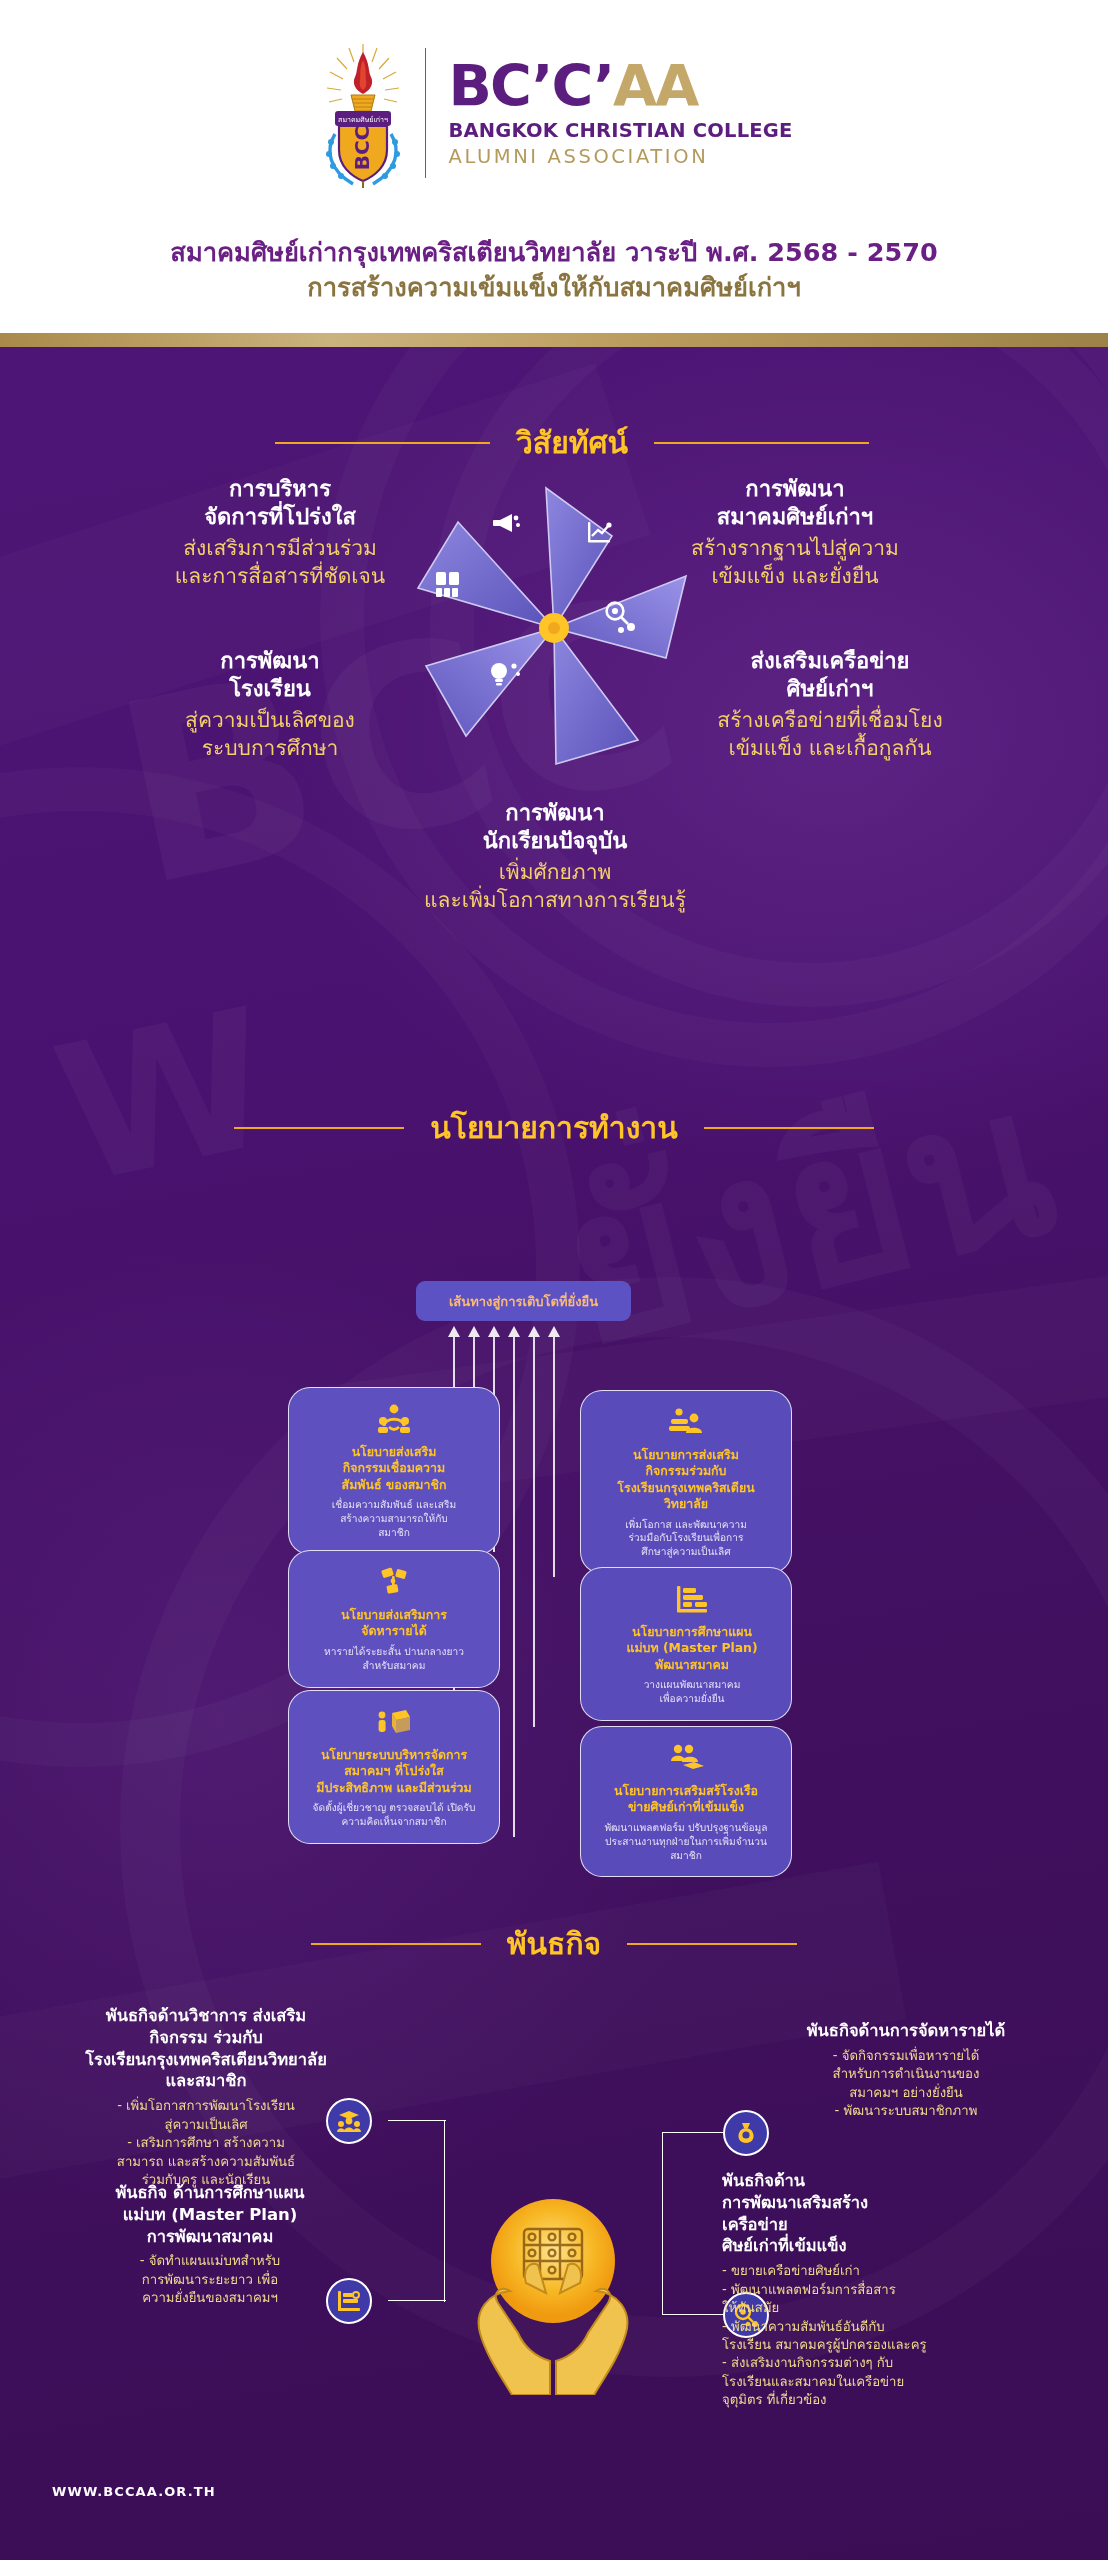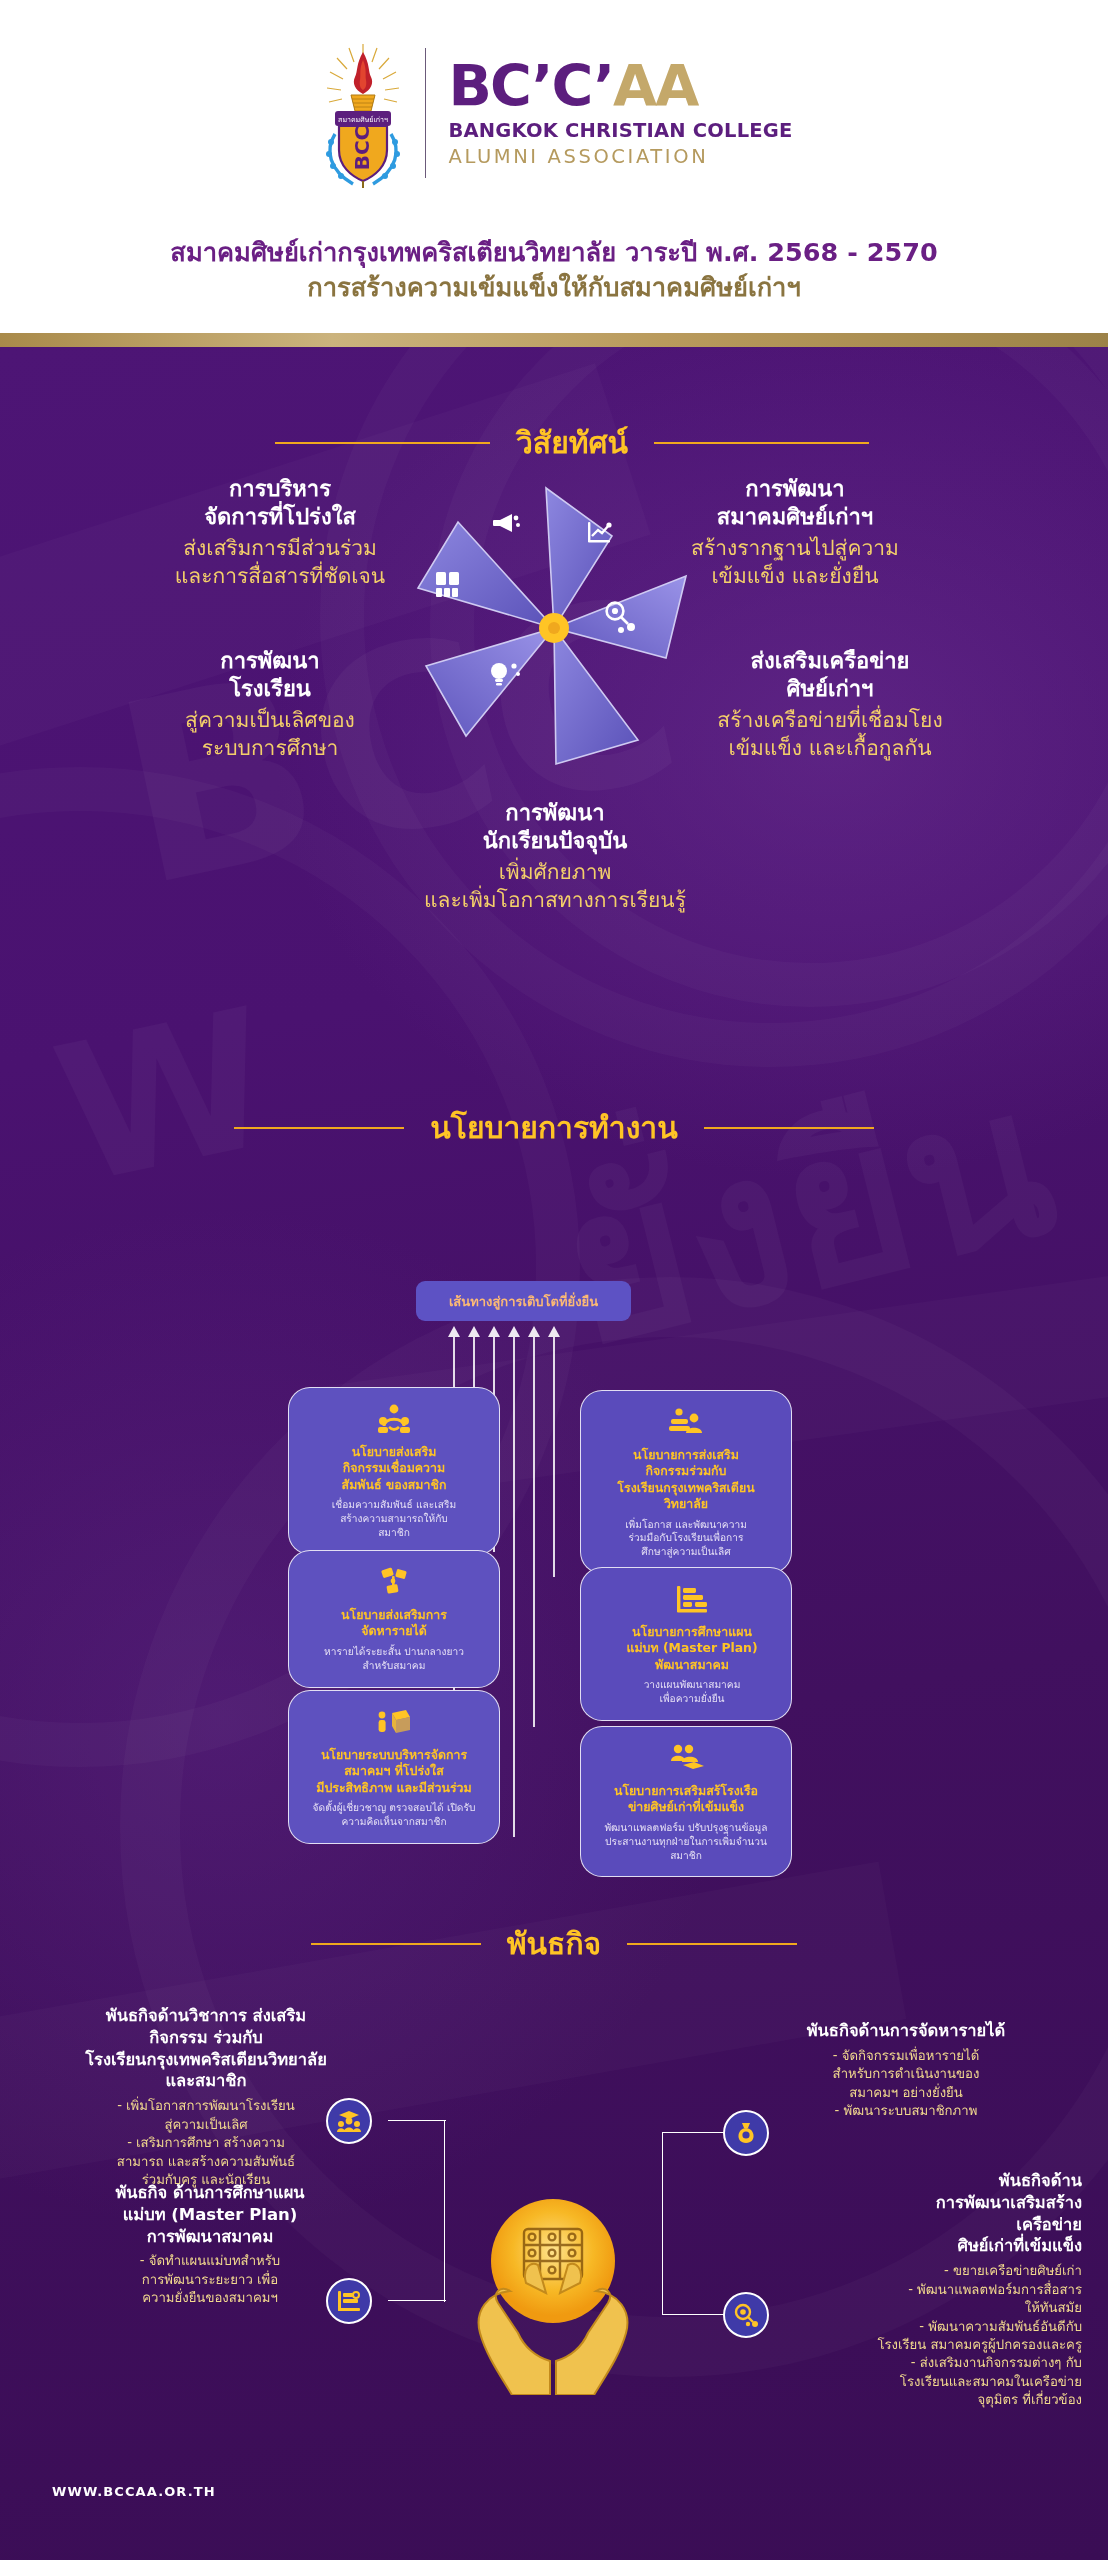--- a/index.html
+++ b/index.html
@@ -161,7 +161,7 @@
   .m-l1 { left: 28px; top: 85px; width: 356px; text-align: center; }
   .m-l2 { left: 40px; top: 262px; width: 340px; text-align: center; }
   .m-r1 { left: 730px; top: 100px; width: 352px; text-align: center; }
-  .m-r2 { left: 722px; top: 250px; width: 360px; text-align: right; }
+  .m-r2 { left: 722px; top: 250px; width: 360px; text-align: left; }
 
   .m-icon {
     position: absolute; width: 46px; height: 46px; border-radius: 50%;

